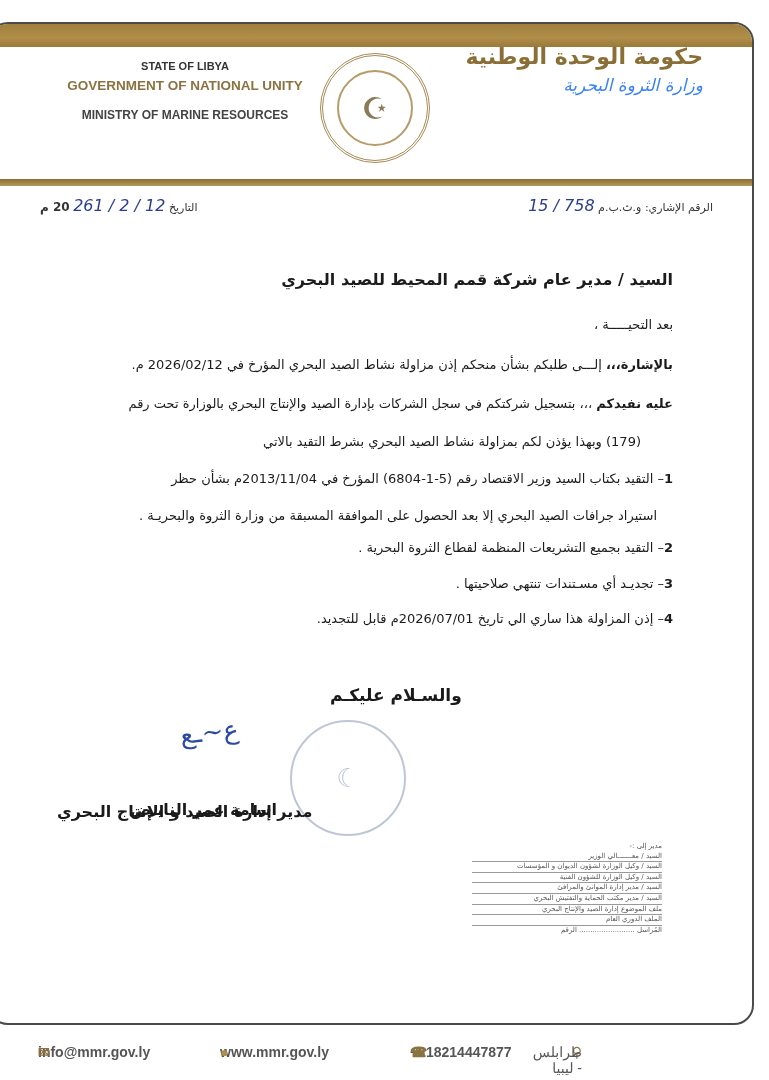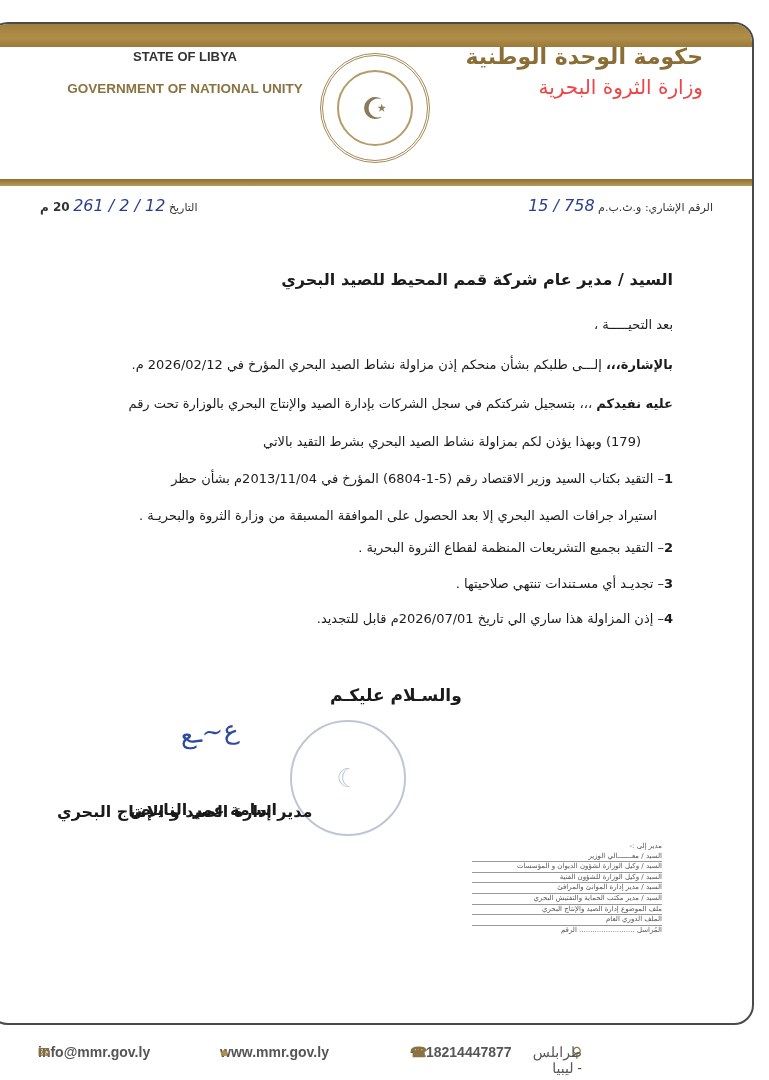--- a/index.html
+++ b/index.html
@@ -8,7 +8,7 @@
   .topband{position:absolute;left:0;top:0;right:0;height:23px;background:linear-gradient(#a07f3e,#b08e4a 60%,#9a7a3a);}
   .sepband{position:absolute;left:0;right:0;top:155px;height:7px;background:linear-gradient(#8a6e35,#b89a58);}
   .en{position:absolute;left:40px;top:38px;width:290px;text-align:center;font-family:"Liberation Sans",sans-serif;font-weight:bold;}
-  .en .l1{font-size:13px;color:#333;margin-top:11px;}
+  .en .l1{font-size:11px;color:#333;margin-top:22px;}
   .en .l2{font-size:13.5px;color:#8a7340;margin-top:17px;}
   .en .l3{font-size:12px;color:#444;margin-top:15px;}
   .ar-head{position:absolute;right:66px;top:38px;width:260px;text-align:right;direction:rtl;font-family:"DejaVu Sans",sans-serif;}

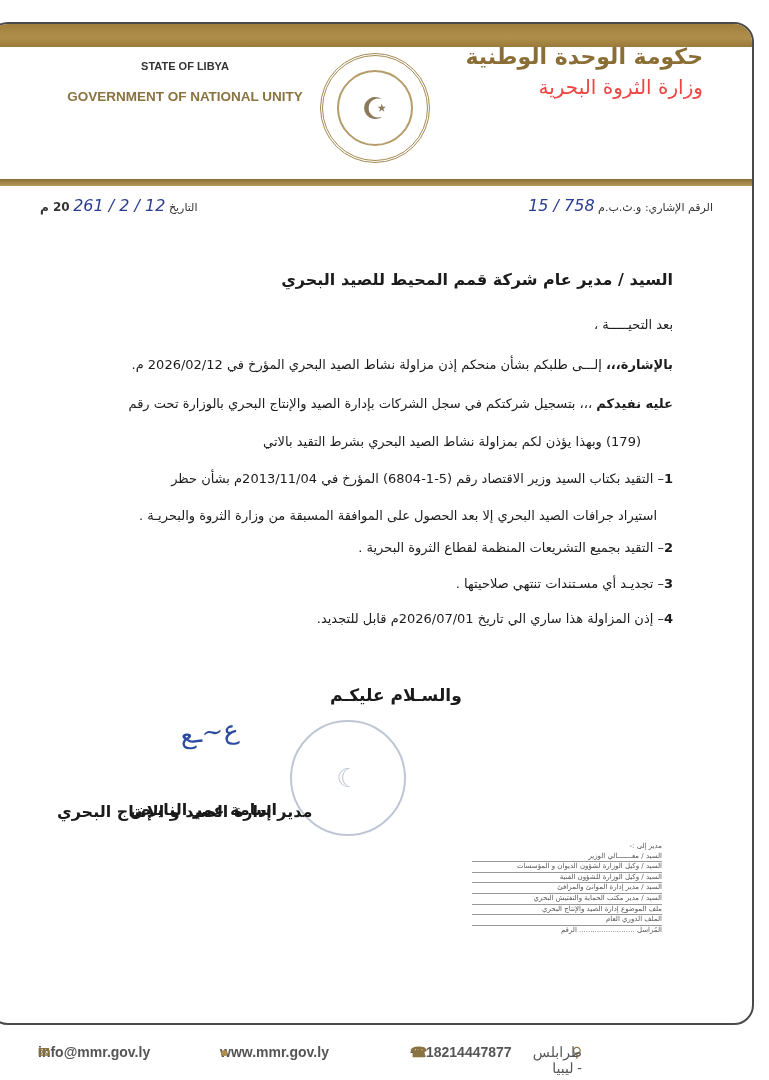--- a/index.html
+++ b/index.html
@@ -9,7 +9,7 @@
   .sepband{position:absolute;left:0;right:0;top:155px;height:7px;background:linear-gradient(#8a6e35,#b89a58);}
   .en{position:absolute;left:40px;top:38px;width:290px;text-align:center;font-family:"Liberation Sans",sans-serif;font-weight:bold;}
   .en .l1{font-size:11px;color:#333;margin-top:22px;}
-  .en .l2{font-size:13.5px;color:#8a7340;margin-top:17px;}
+  .en .l2{font-size:13.5px;color:#8a7340;margin-top:6px;}
   .en .l3{font-size:12px;color:#444;margin-top:15px;}
   .ar-head{position:absolute;right:66px;top:38px;width:260px;text-align:right;direction:rtl;font-family:"DejaVu Sans",sans-serif;}
   .ar-head .a1{font-size:21px;color:#222;margin-right:20px;}

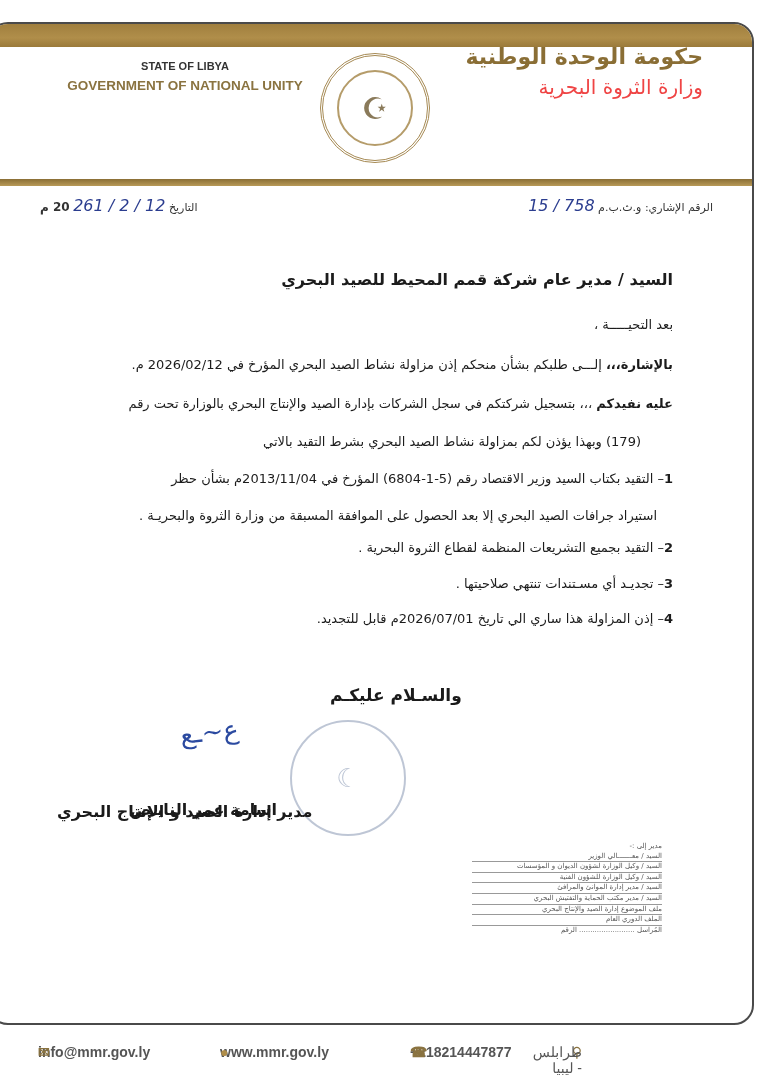--- a/index.html
+++ b/index.html
@@ -14,7 +14,7 @@
   .ar-head{position:absolute;right:66px;top:38px;width:260px;text-align:right;direction:rtl;font-family:"DejaVu Sans",sans-serif;}
   .ar-head .a1{font-size:21px;color:#222;margin-right:20px;}
   .ar-head .a2{font-size:22px;color:#8a6e35;font-weight:bold;margin-top:6px;}
-  .ar-head .a3{font-size:20px;color:#ef4444;margin-top:6px;}
+  .ar-head .a3{font-size:17px;color:#3b82f6;margin-top:6px;font-style:italic;}
   .seal{position:absolute;left:320px;top:53px;width:110px;height:110px;border-radius:50%;border:3px double #a68a54;box-sizing:border-box;display:flex;align-items:center;justify-content:center;}
   .seal-inner{width:72px;height:72px;border-radius:50%;border:2px solid #b59c6a;display:flex;align-items:center;justify-content:center;font-size:30px;color:#8a7a5a;}
   .refline{position:absolute;top:196px;font-size:11px;color:#333;direction:rtl;}

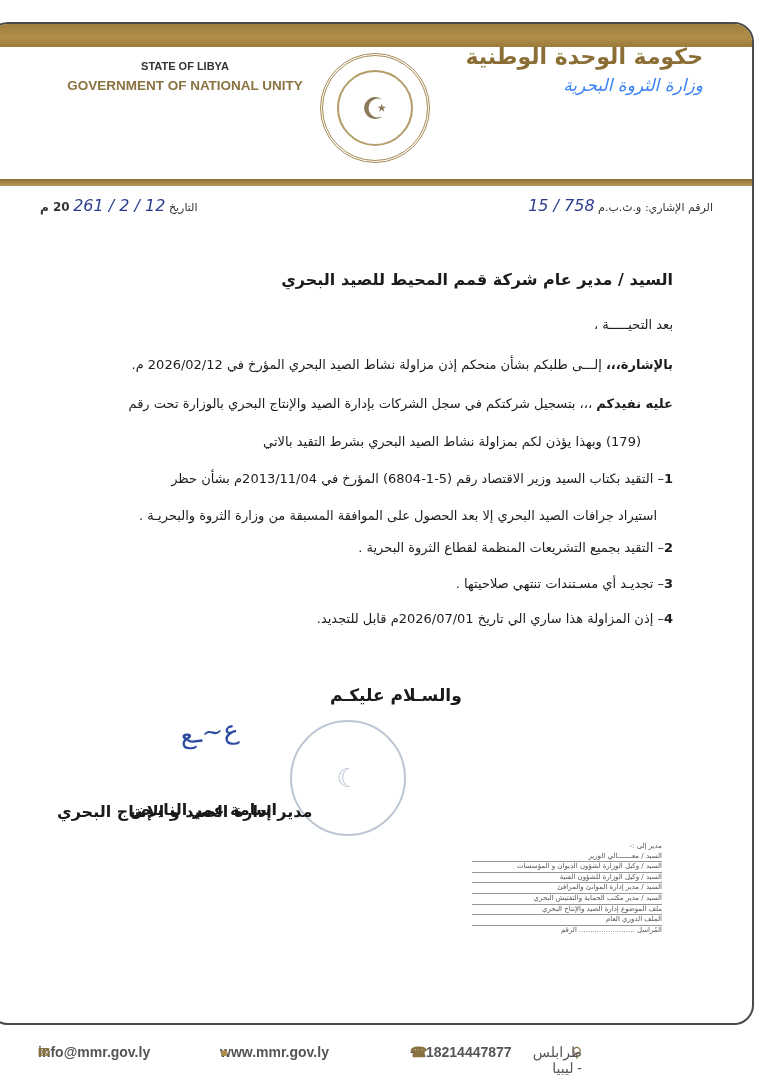--- a/index.html
+++ b/index.html
@@ -46,6 +46,7 @@
 <div class="en">
   <div class="l1">STATE OF LIBYA</div>
   <div class="l2">GOVERNMENT OF NATIONAL UNITY</div>
+  <div class="l3">MINISTRY OF MARINE RESOURCES</div>
 </div>
 
 <div class="seal">

